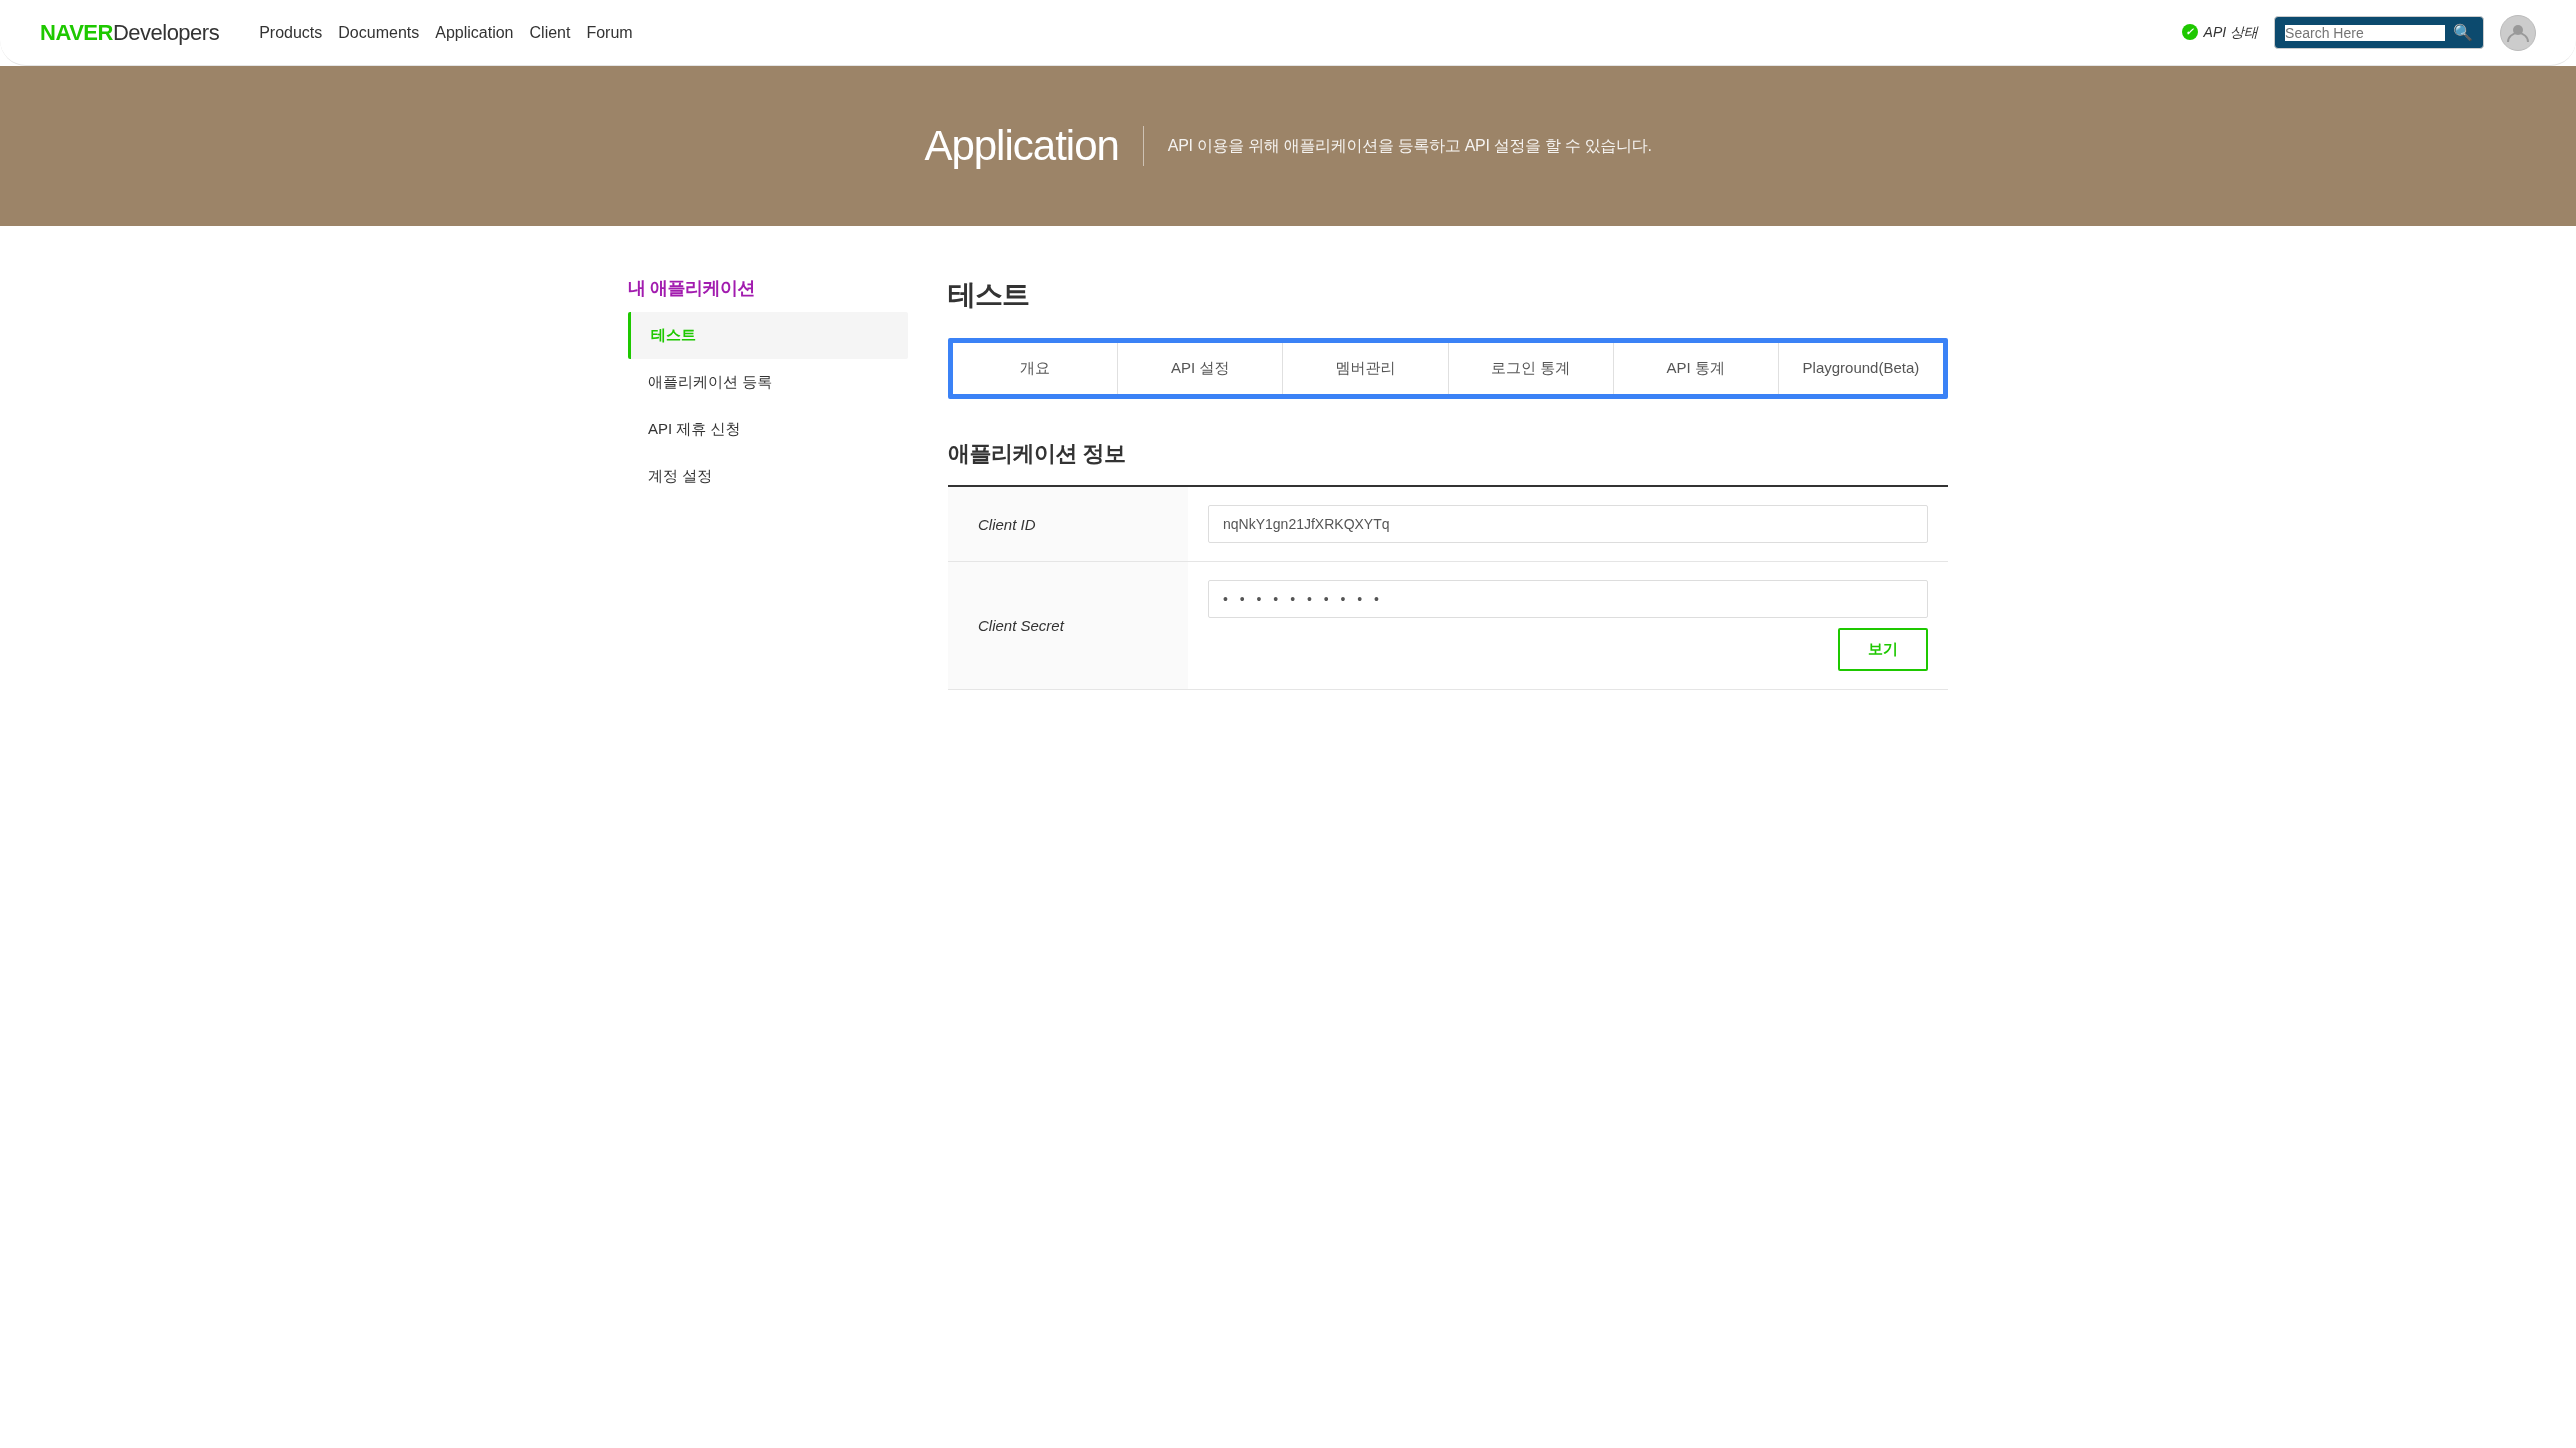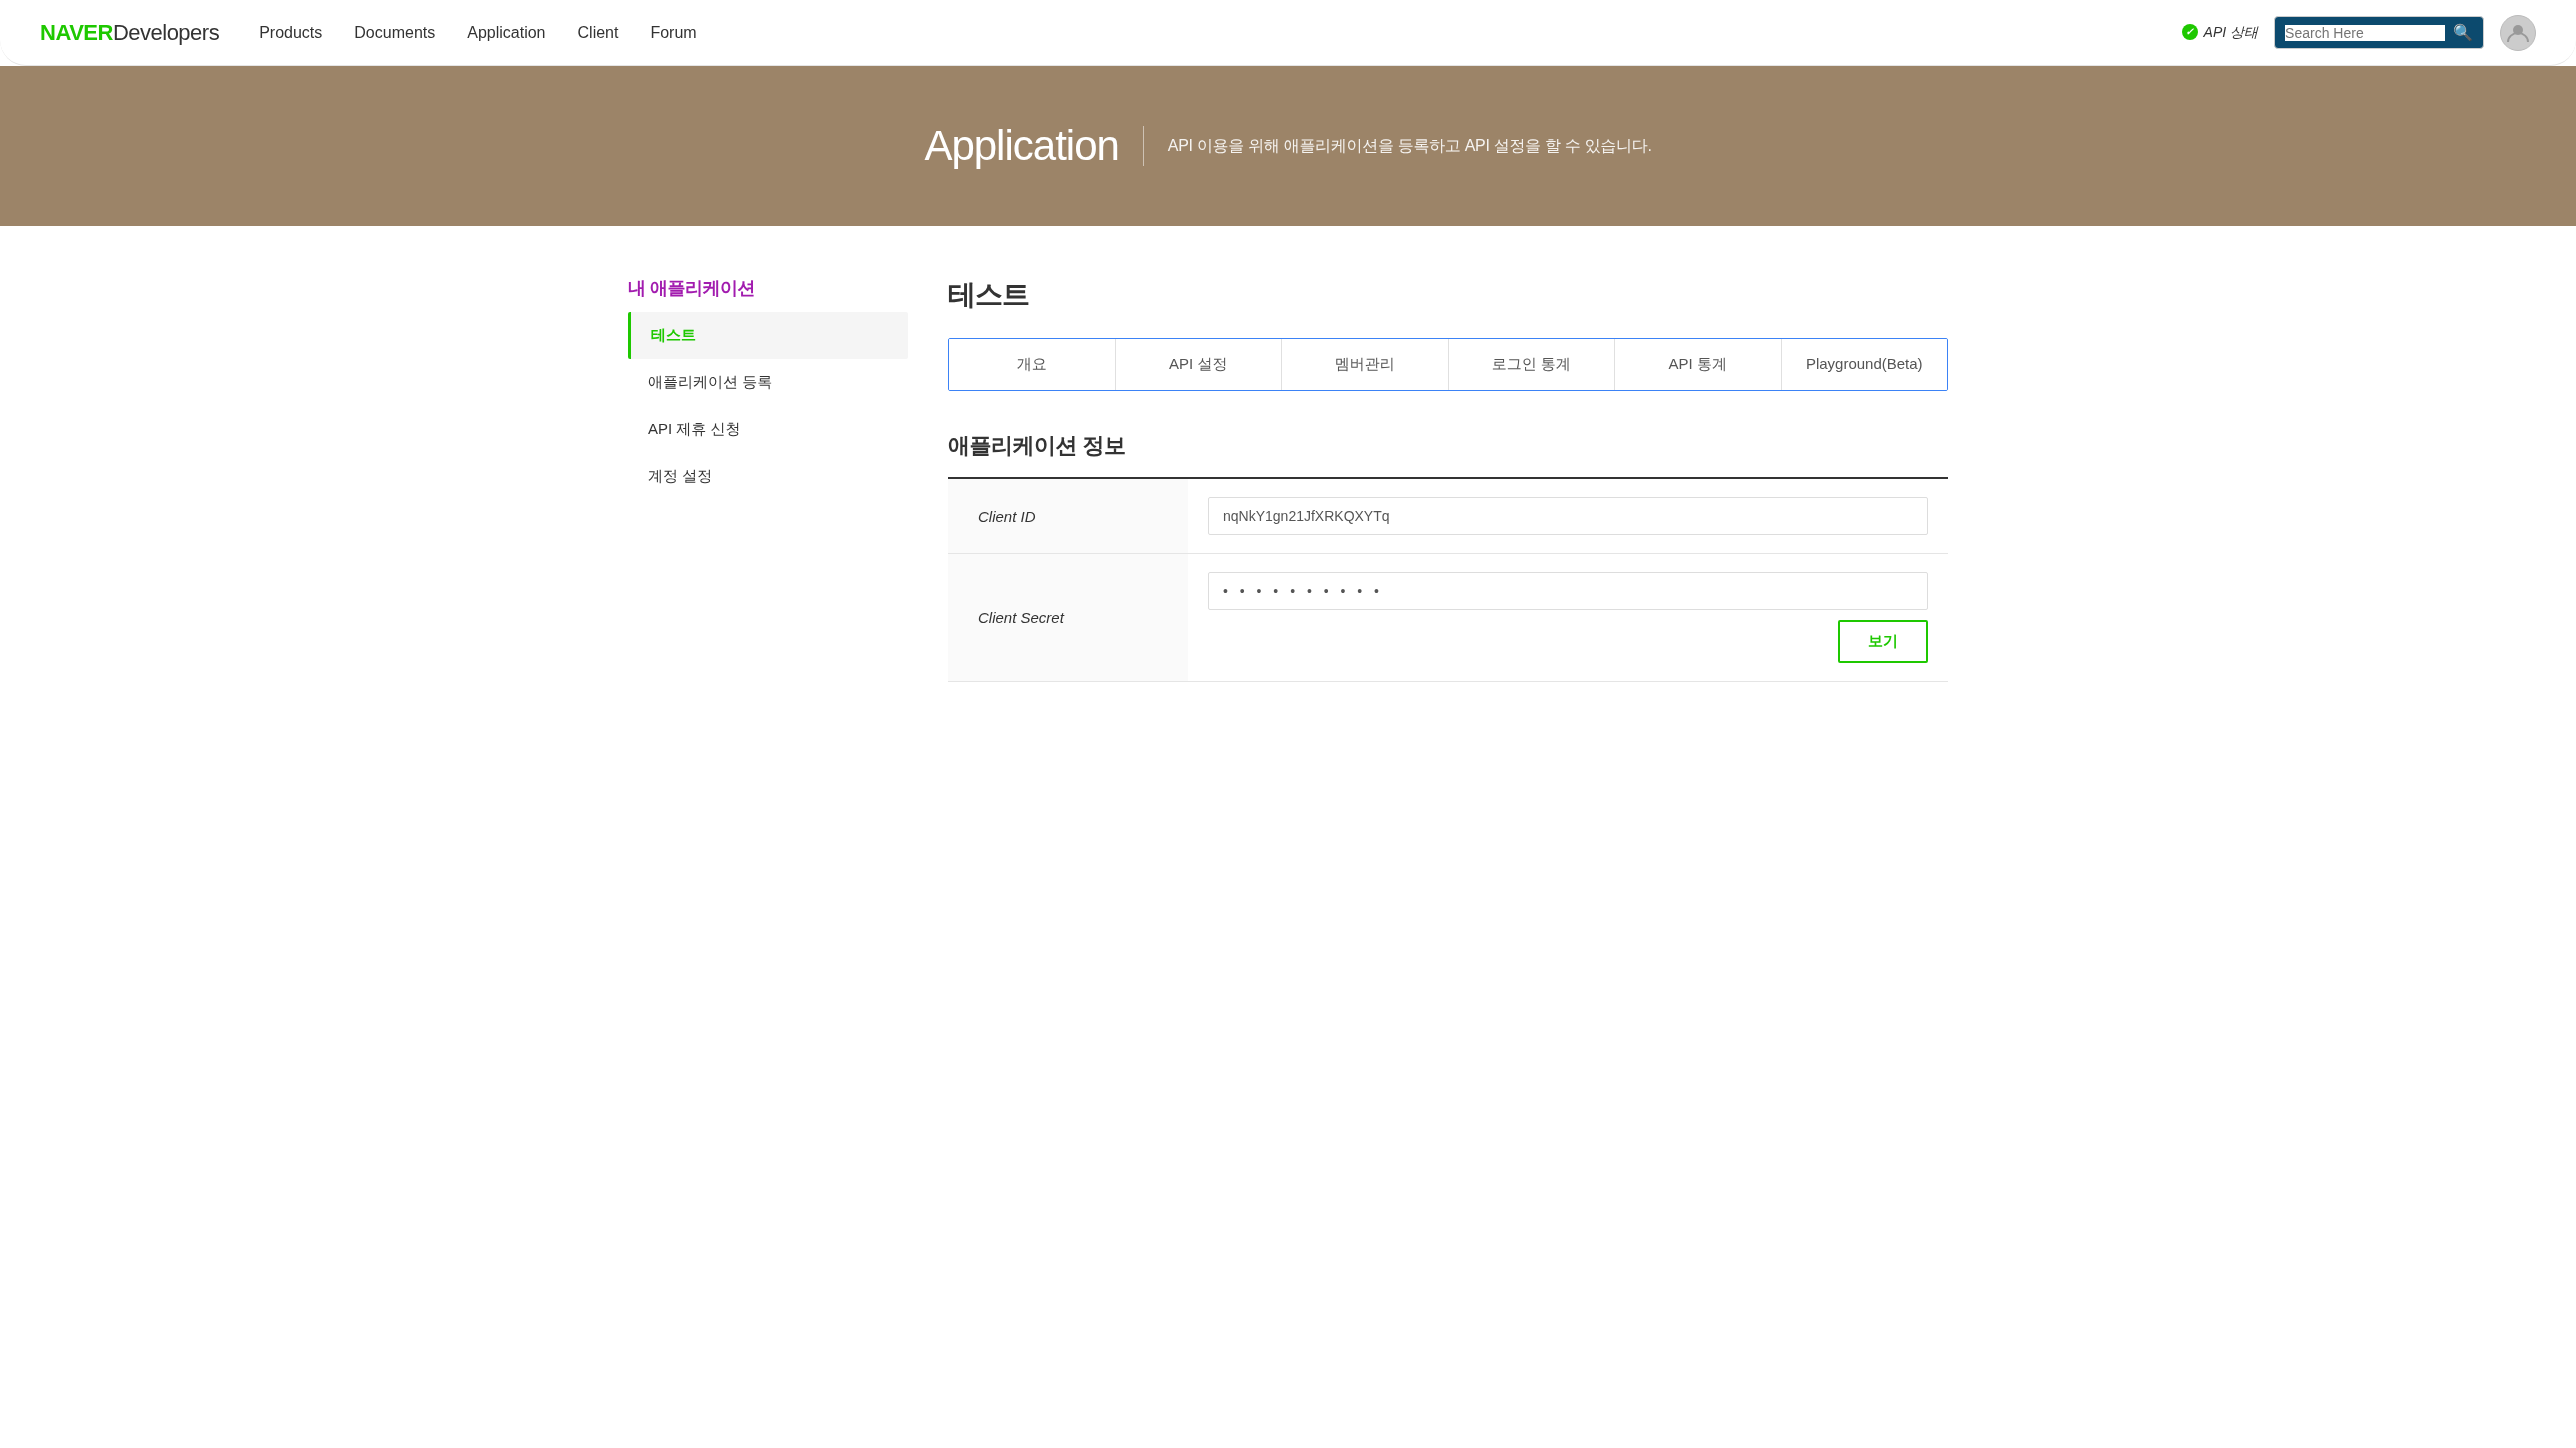--- a/index.html
+++ b/index.html
@@ -38,7 +38,7 @@
     .nav {
       display: flex;
       align-items: flex-end;
-      gap: 32px;
+      gap: 16px;
     }
     .nav-item {
       font-size: 16px;

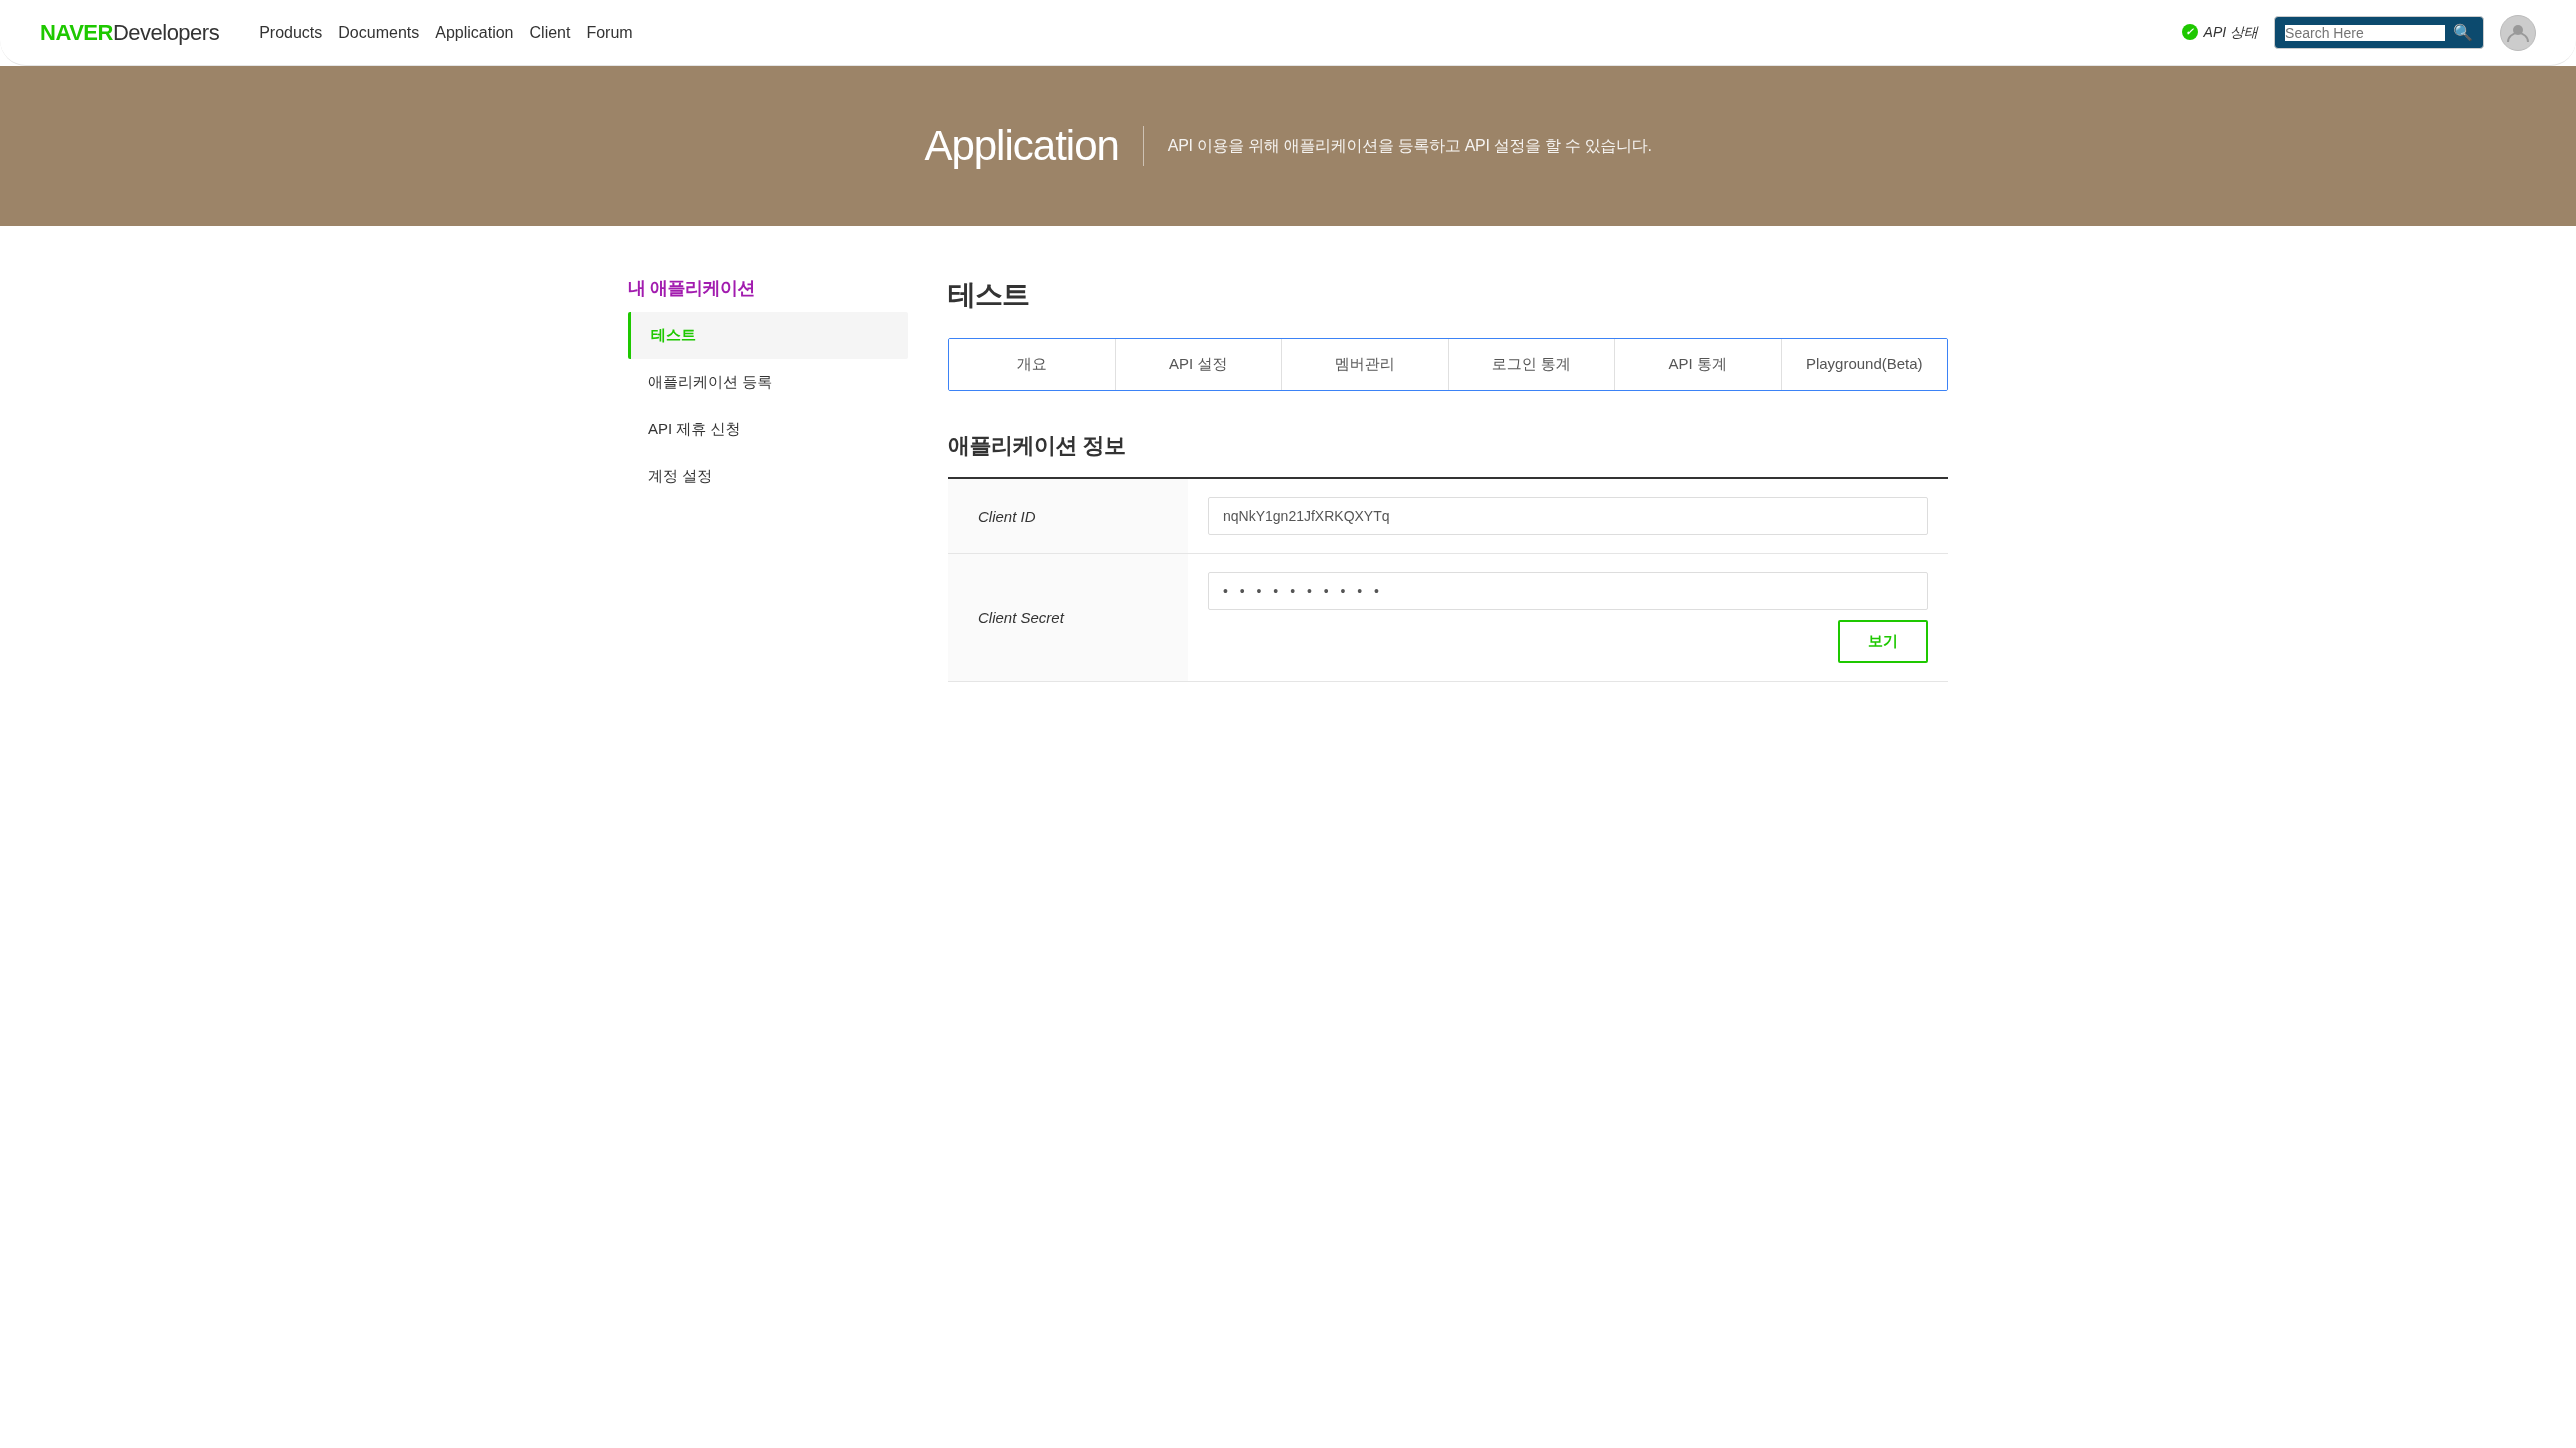--- a/index.html
+++ b/index.html
@@ -192,7 +192,7 @@
     
     .tabs {
       display: flex;
-      border: 1px solid #3b82f6;
+      border: 5px solid #3b82f6;
       border-radius: 2px;
       margin-bottom: 40px;
       overflow: hidden;

